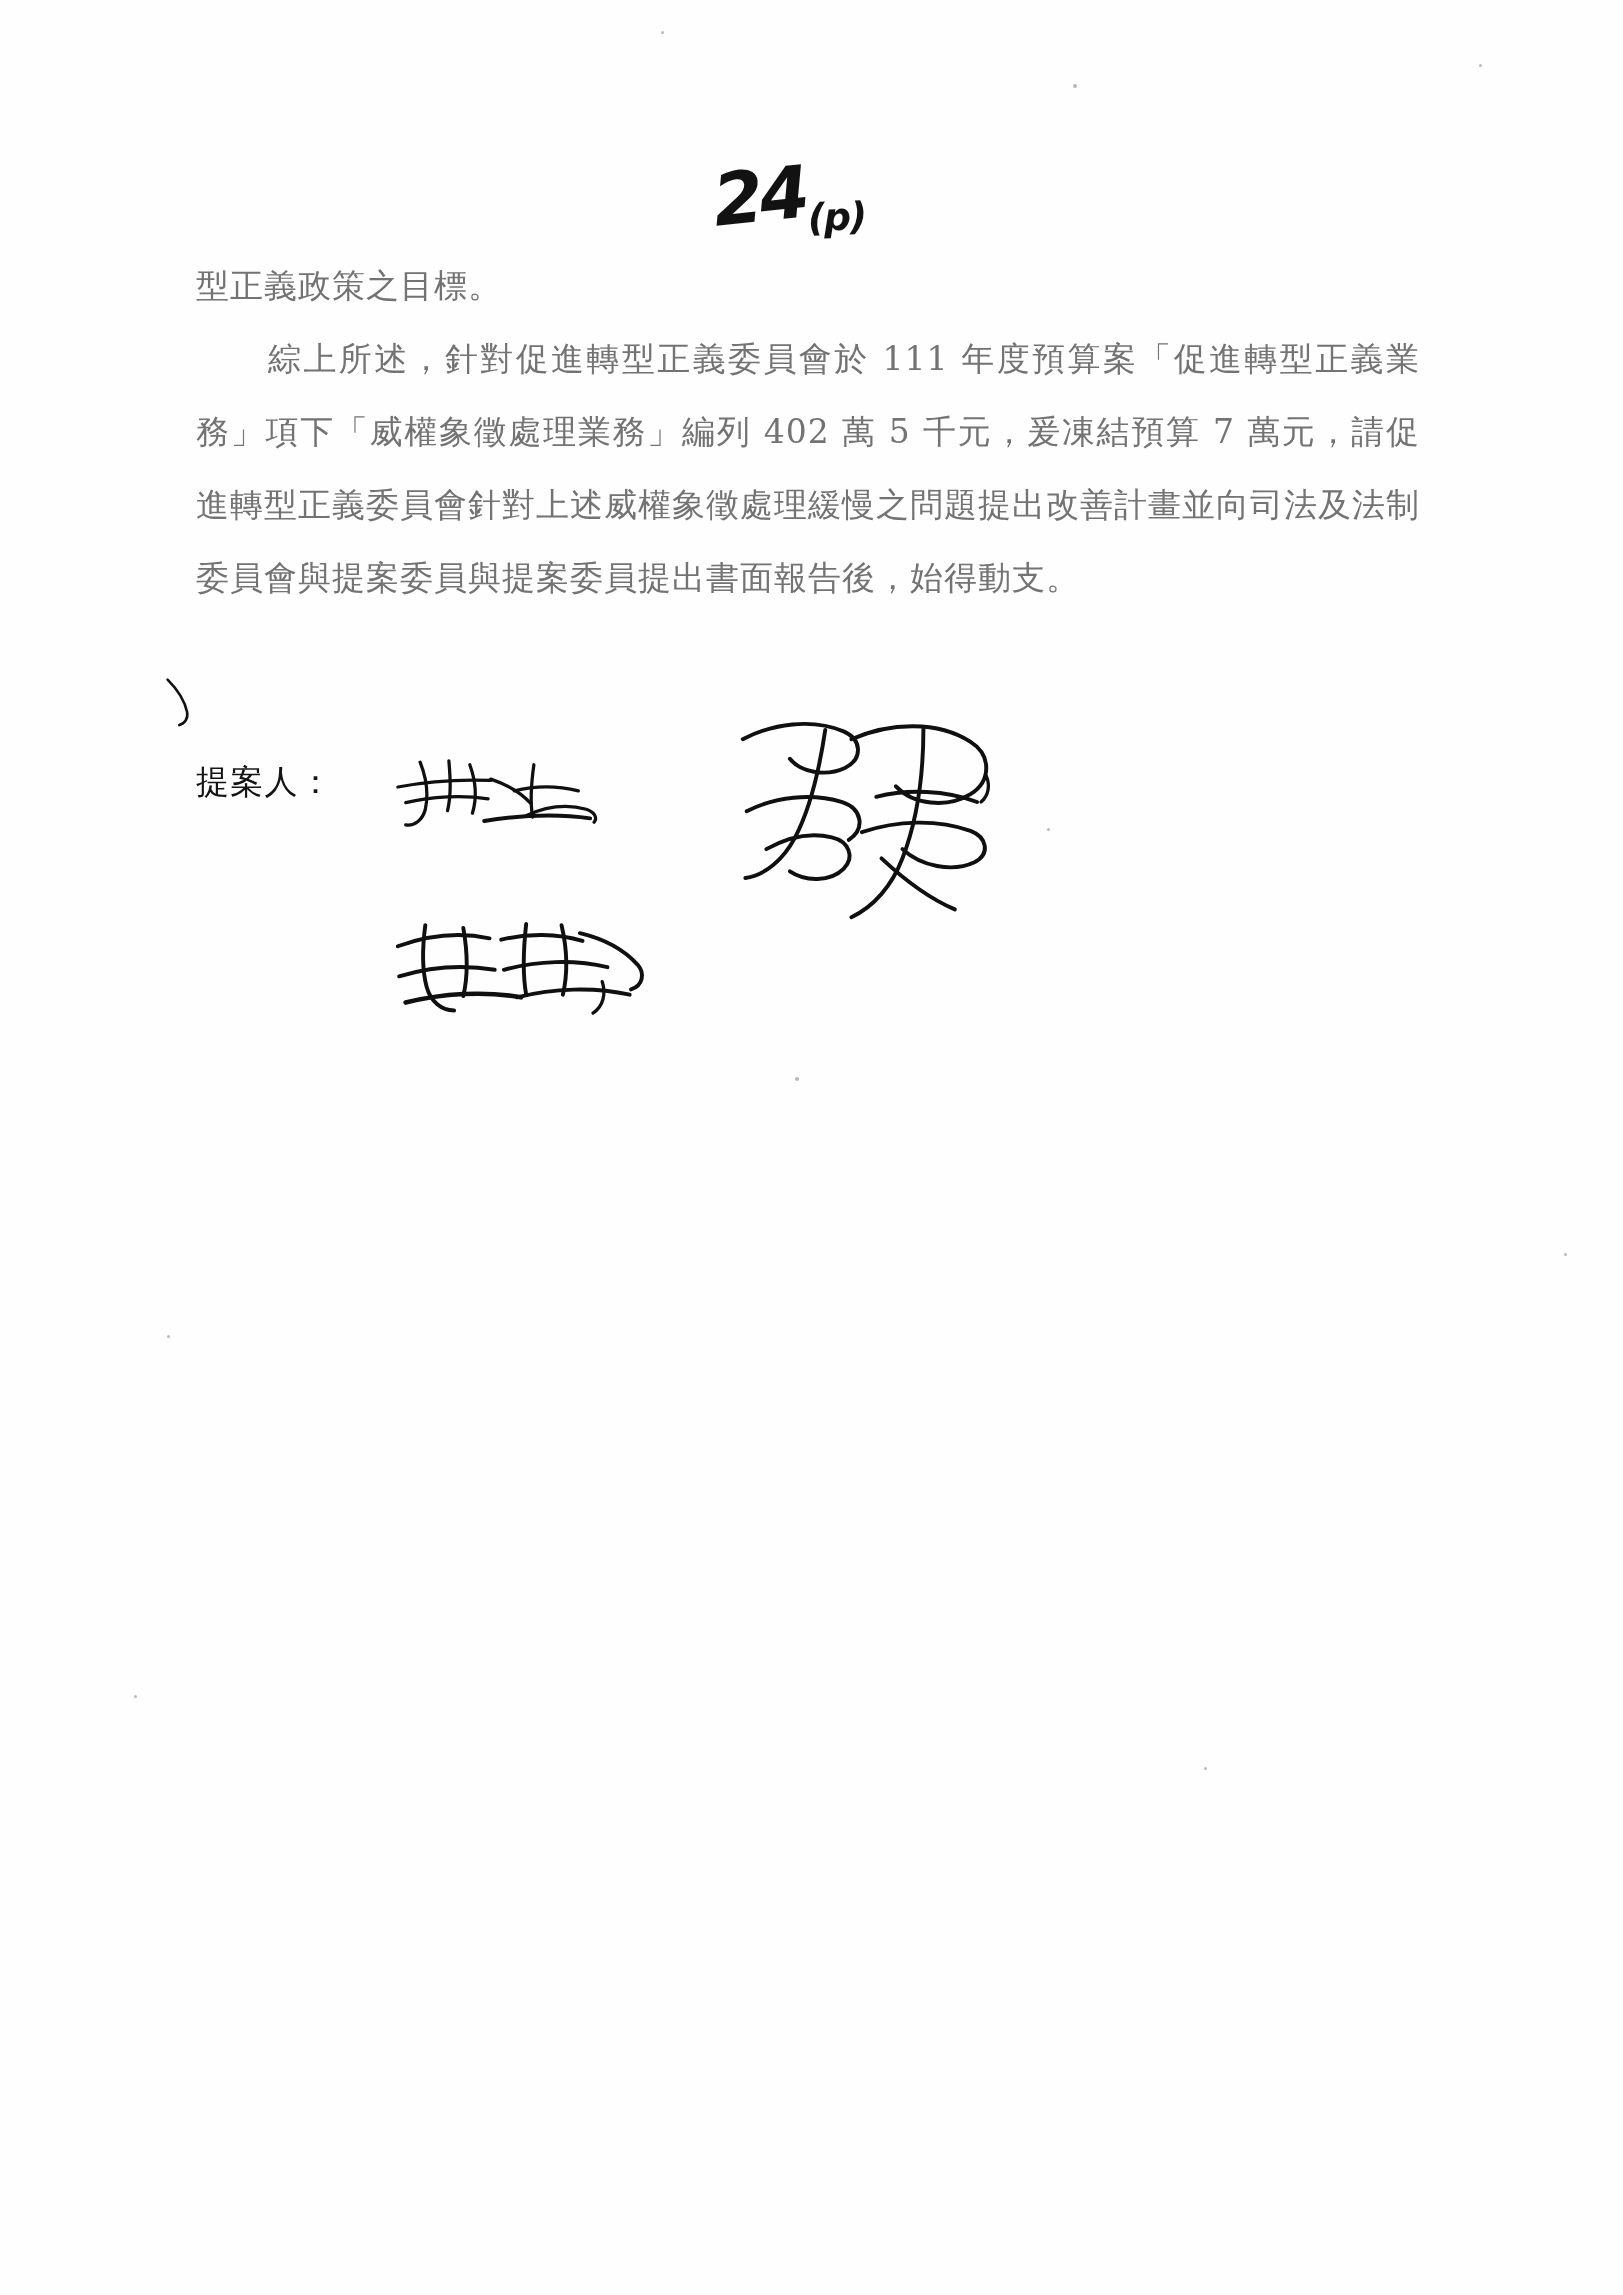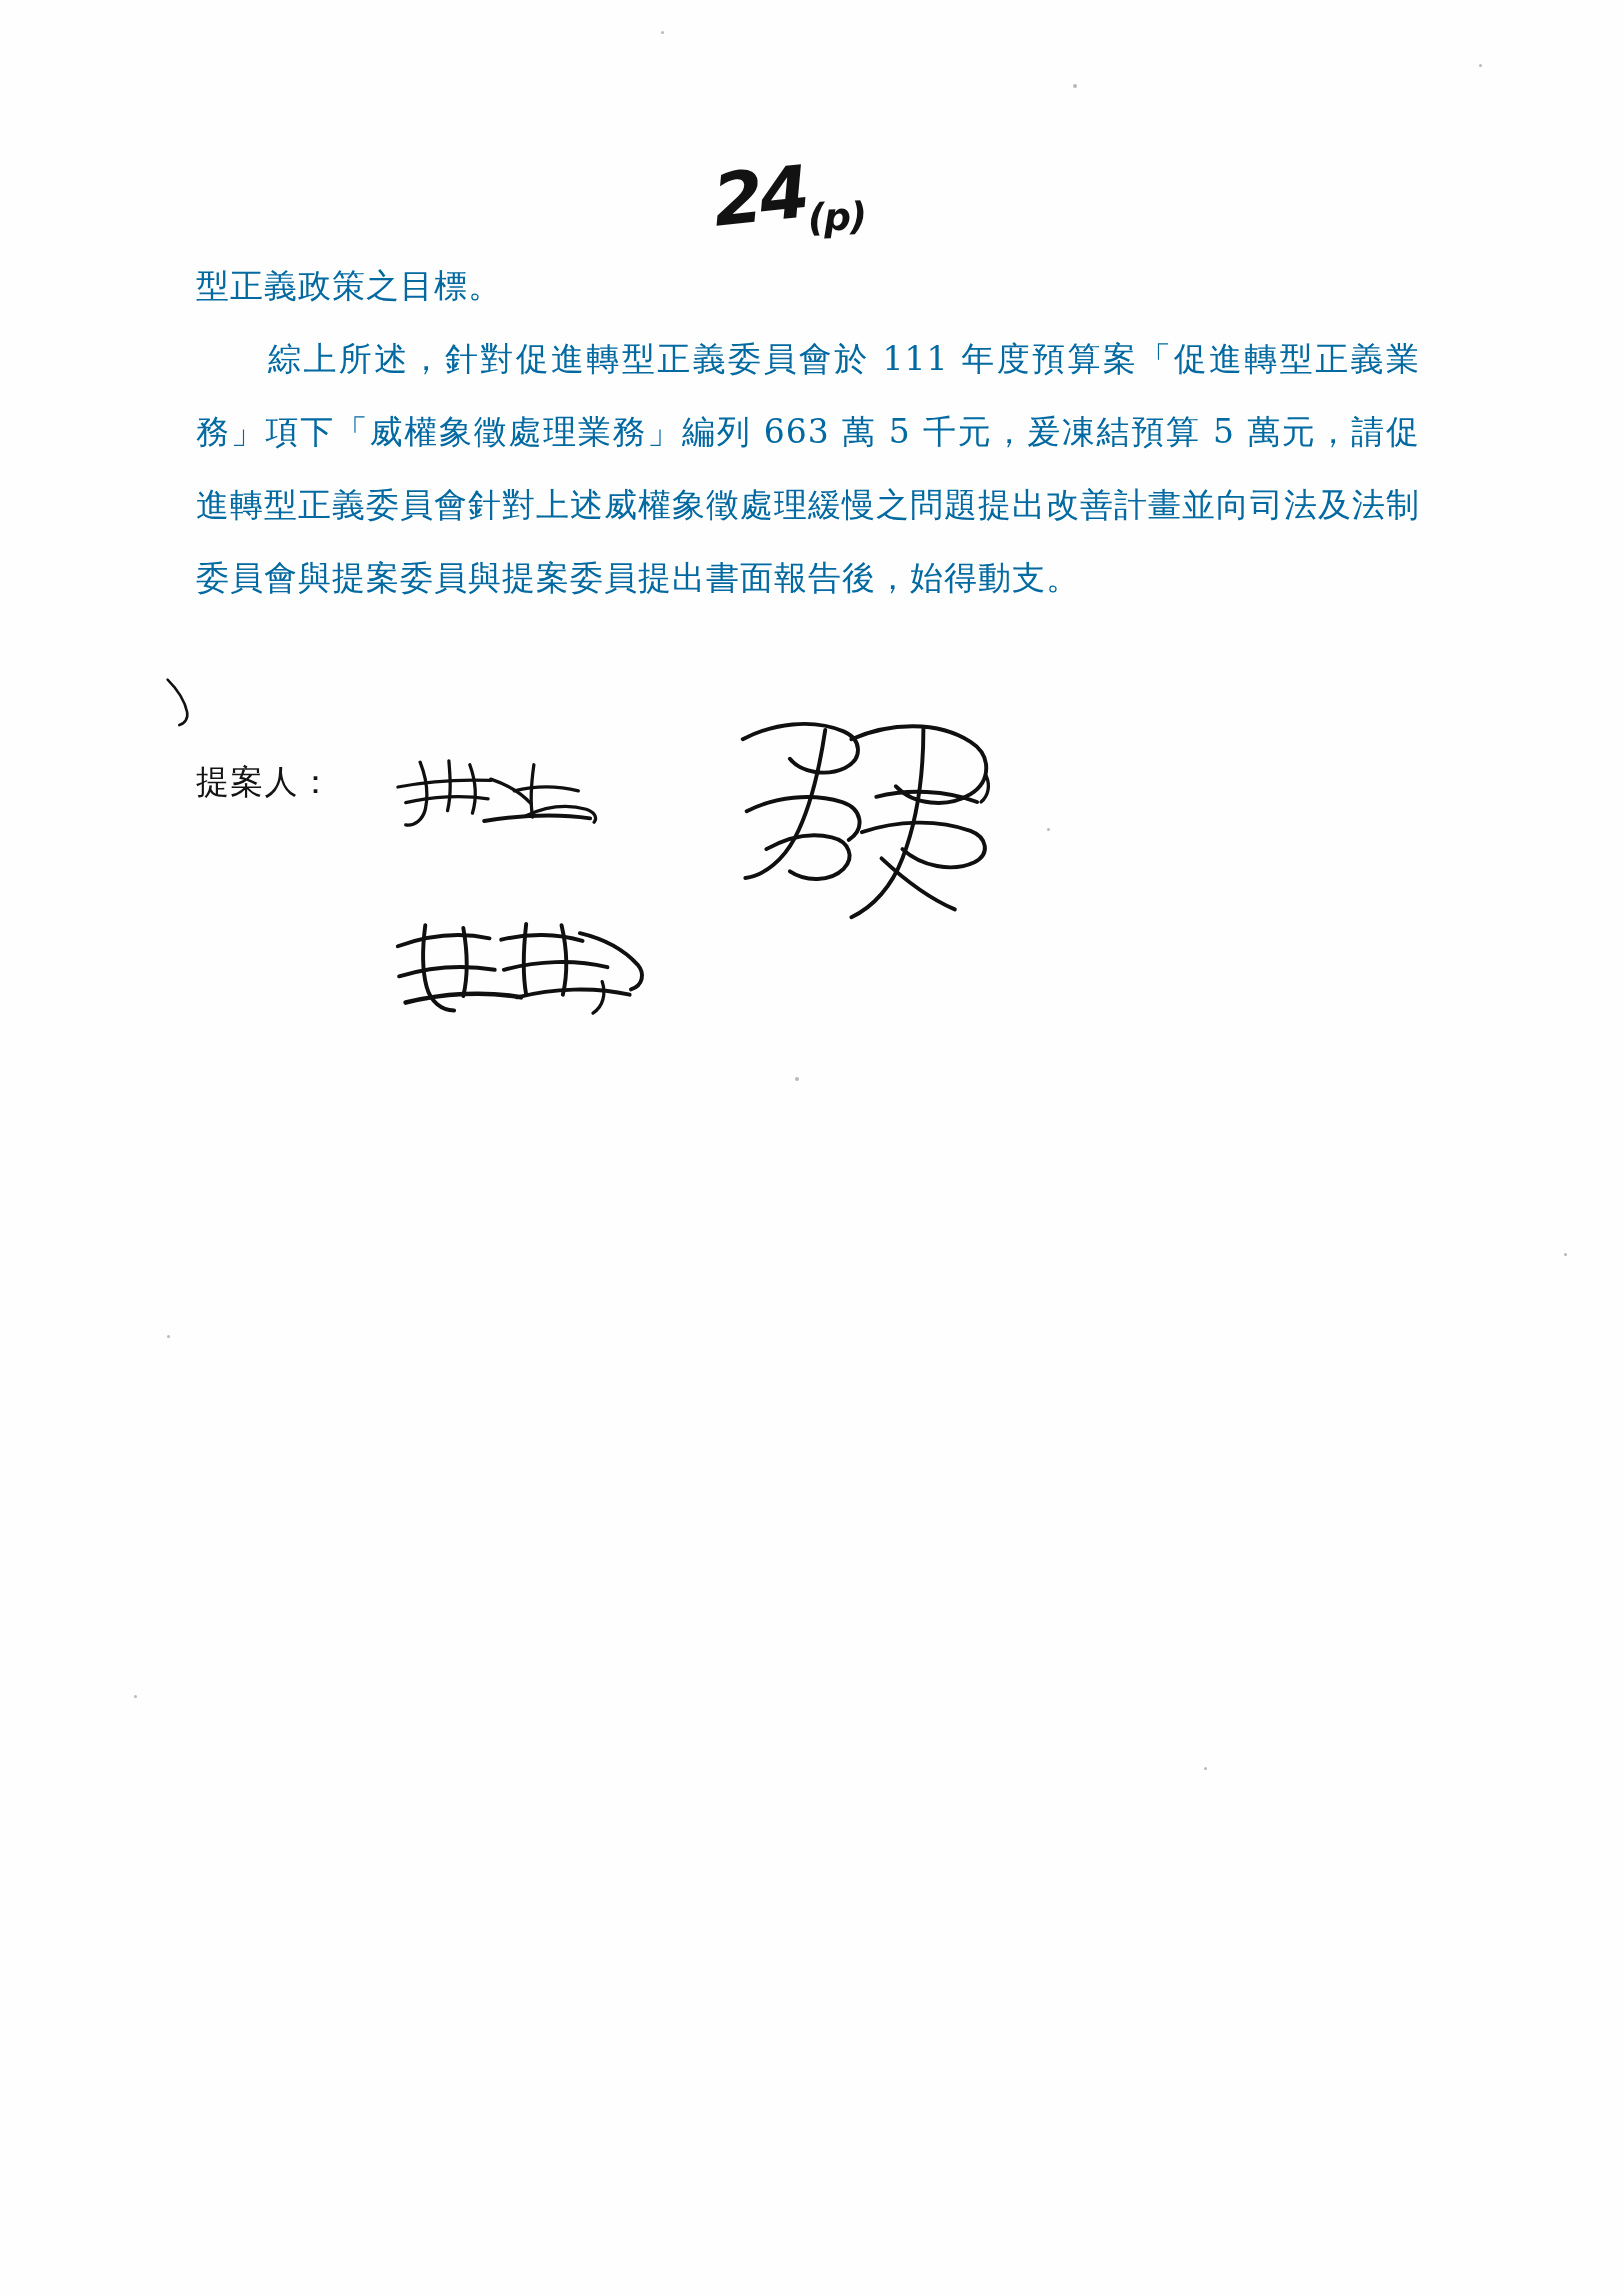--- a/index.html
+++ b/index.html
@@ -59,7 +59,7 @@
     font-size: 33px;
     line-height: 73px;
     letter-spacing: 1px;
-    color: #0369a1;
+    color: #737373;
     text-align: justify;
   }
   .body-text p {

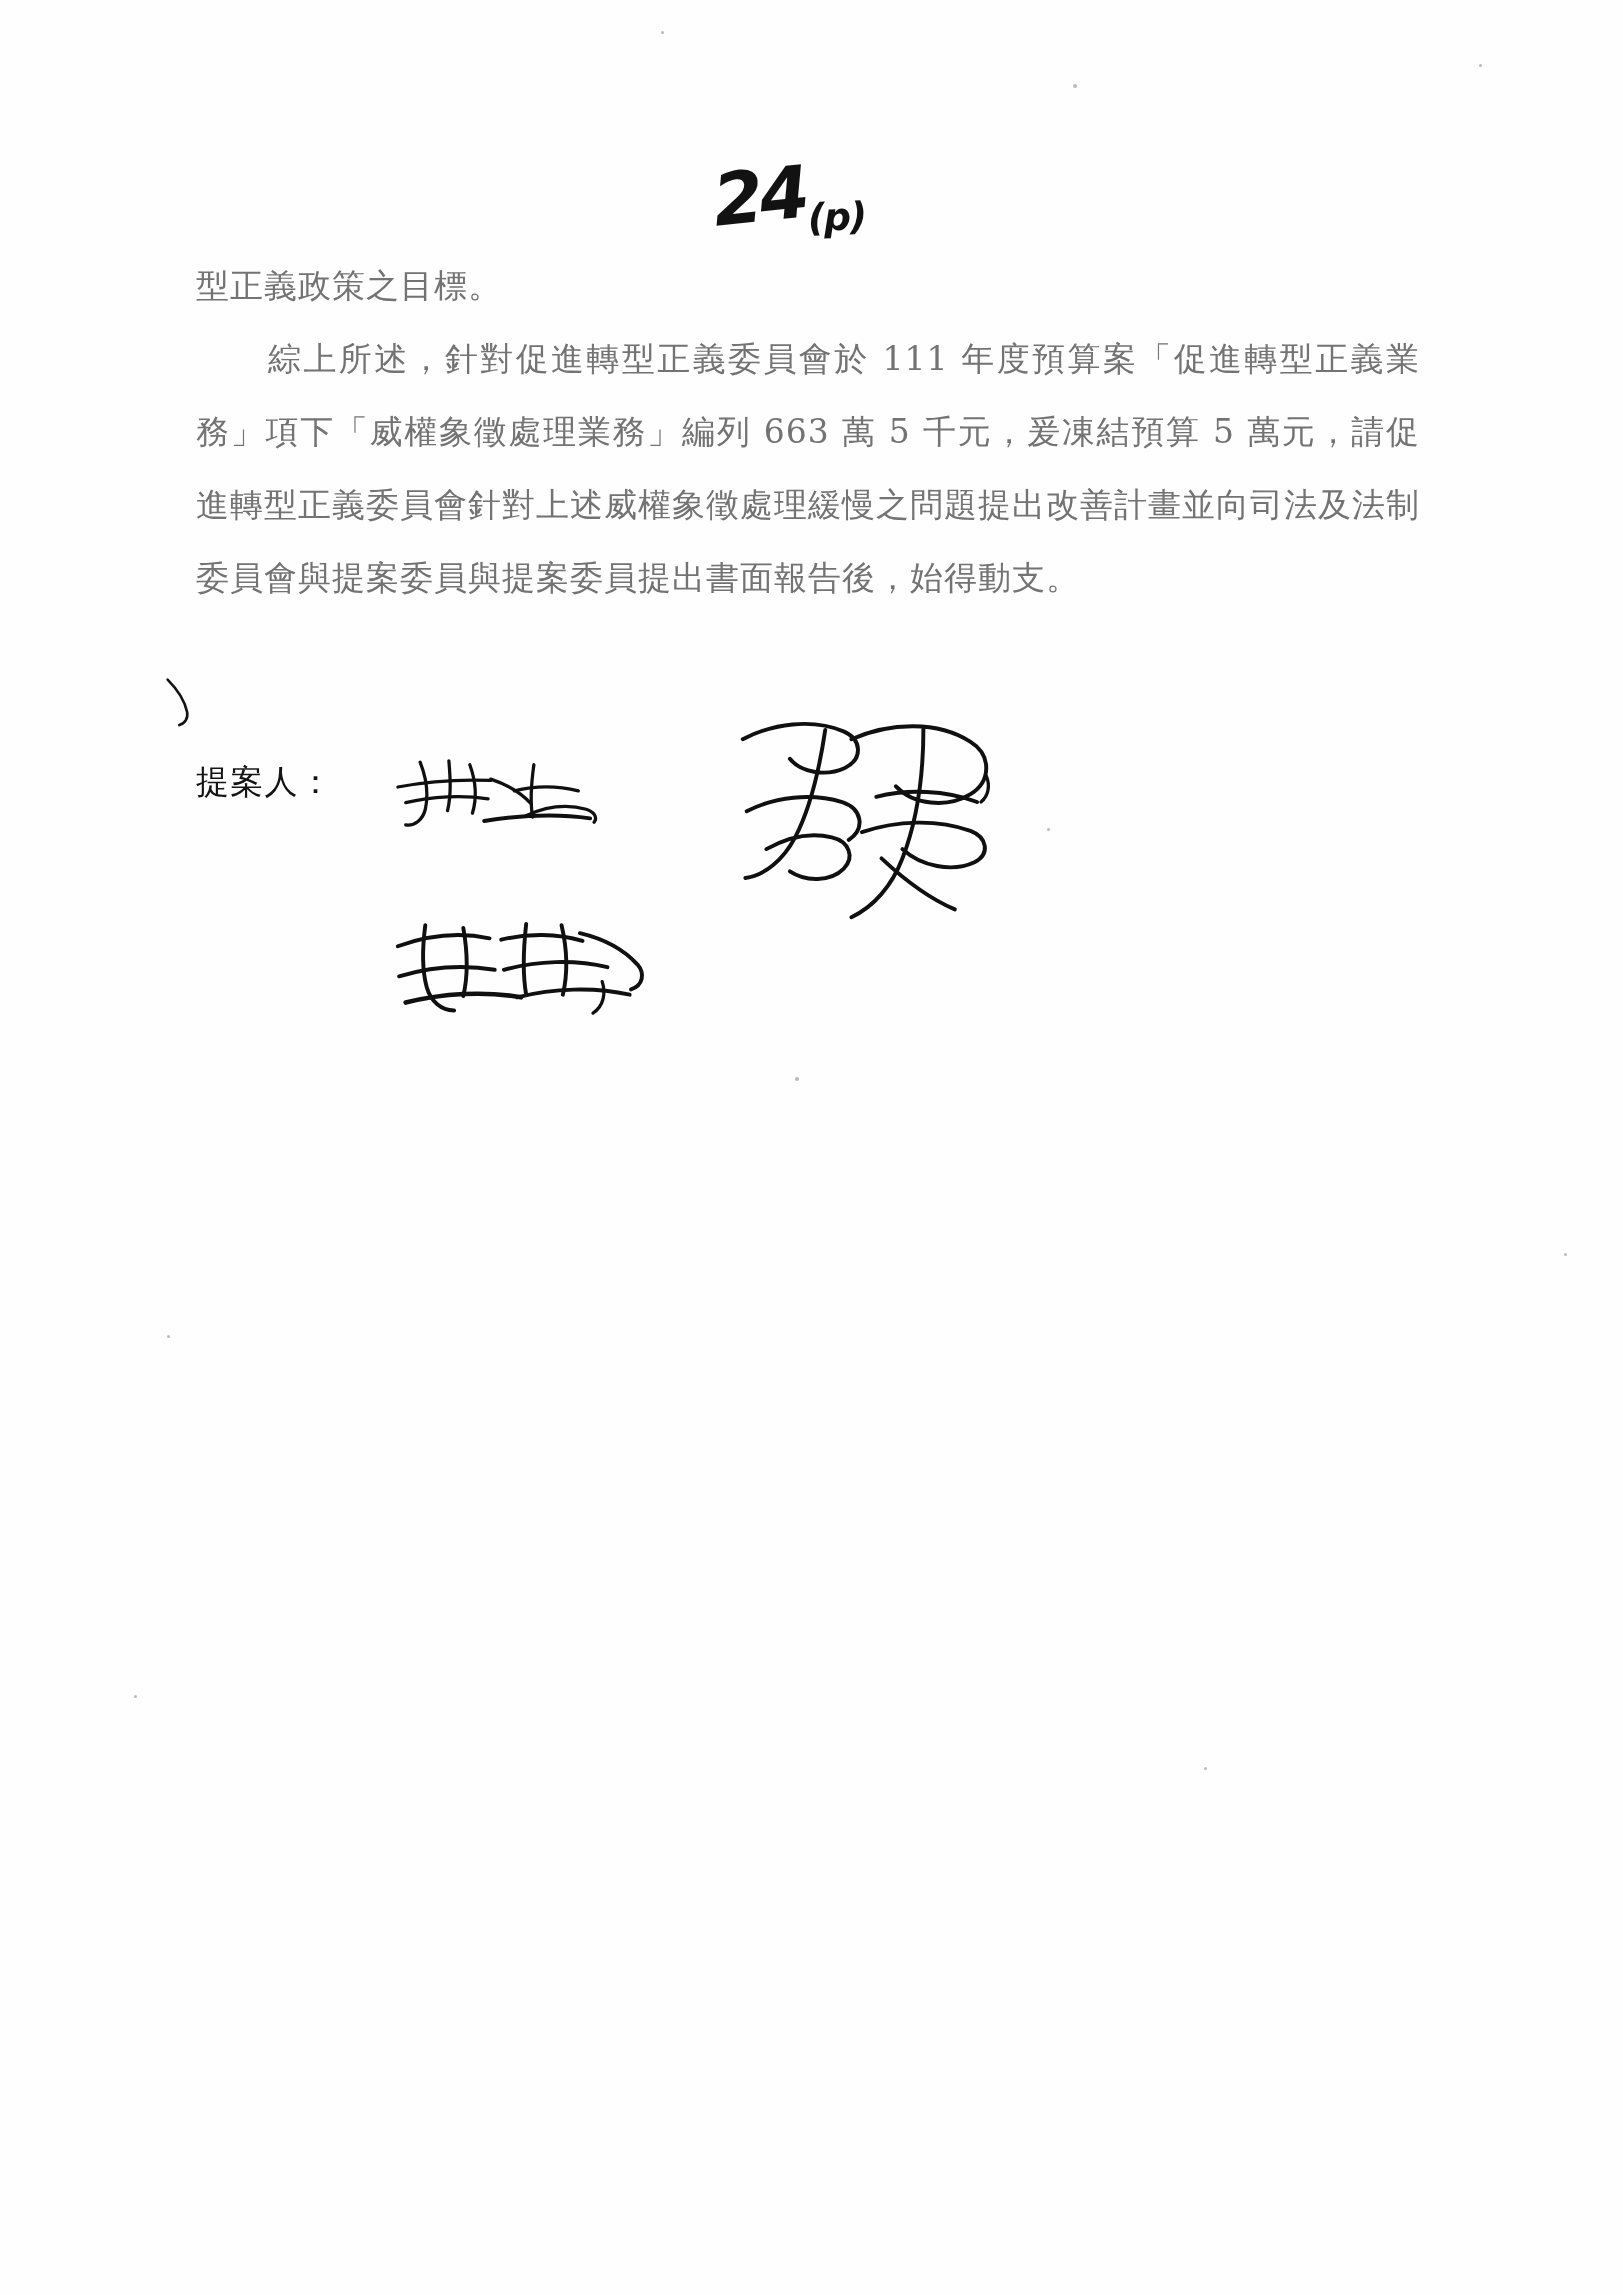--- a/index.html
+++ b/index.html
@@ -128,7 +128,7 @@
 
   <div class="body-text">
     <p>型正義政策之目標。</p>
-    <p class="indent">綜上所述，針對促進轉型正義委員會於 111 年度預算案「促進轉型正義業務」項下「威權象徵處理業務」編列 663 萬 5 千元，爰凍結預算 5 萬元，請促進轉型正義委員會針對上述威權象徵處理緩慢之問題提出改善計畫並向司法及法制委員會與提案委員與提案委員提出書面報告後，始得動支。</p>
+    <p class="indent">綜上所述，針對促進轉型正義委員會於 111 年度預算案「促進轉型正義業務」項下「威權象徵處理業務」編列 402 萬 5 千元，爰凍結預算 7 萬元，請促進轉型正義委員會針對上述威權象徵處理緩慢之問題提出改善計畫並向司法及法制委員會與提案委員與提案委員提出書面報告後，始得動支。</p>
   </div>
 
   <div class="stray-mark">

